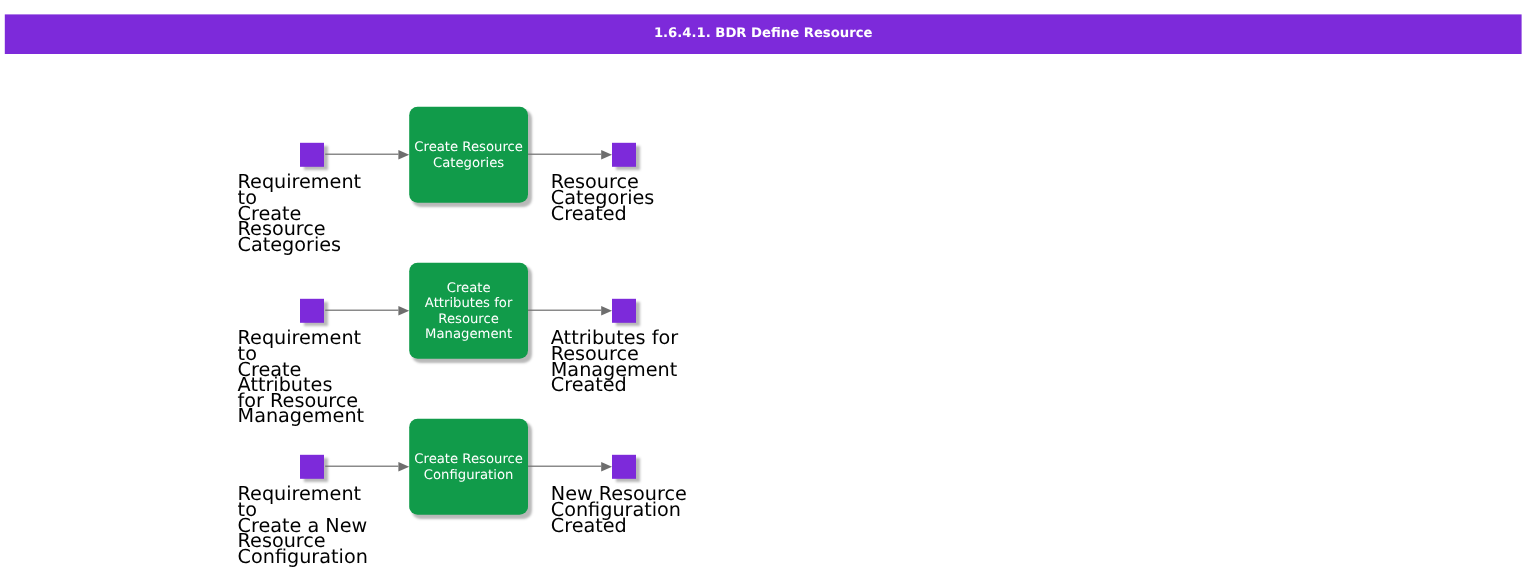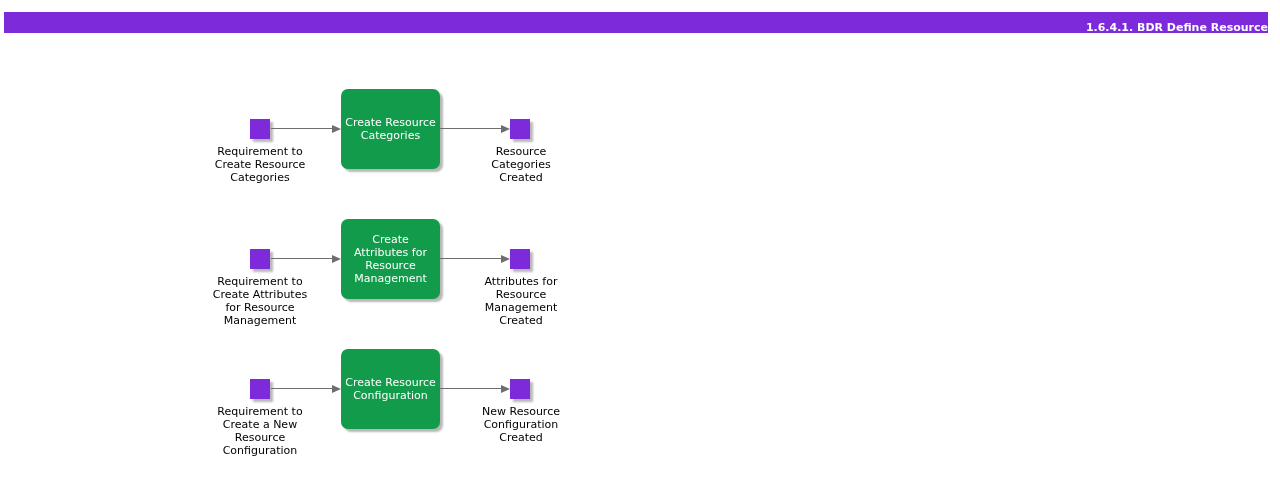--- a/index.html
+++ b/index.html
@@ -23,9 +23,9 @@
     left: 4px;
     top: 12px;
     width: 1264px;
-    height: 21px;
+    height: 33px;
     background: var(--title-bg, #7D2ADA);
-    text-align: right;
+    text-align: center;
     line-height: 27px;
   }
   .title-bar span {

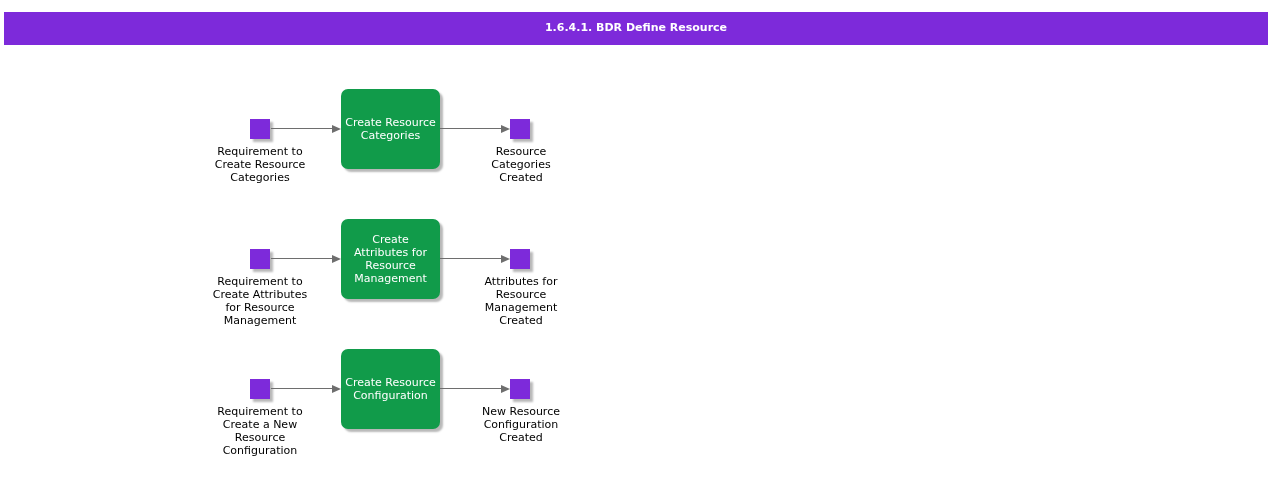--- a/index.html
+++ b/index.html
@@ -94,9 +94,9 @@
     position: absolute;
     top: 56px;
     width: 124px;
-    text-align: center;
+    text-align: left;
     color: var(--label-text, #000000);
-    font-size: 11px;
+    font-size: 16px;
     line-height: 13px;
     white-space: pre-line;
   }

